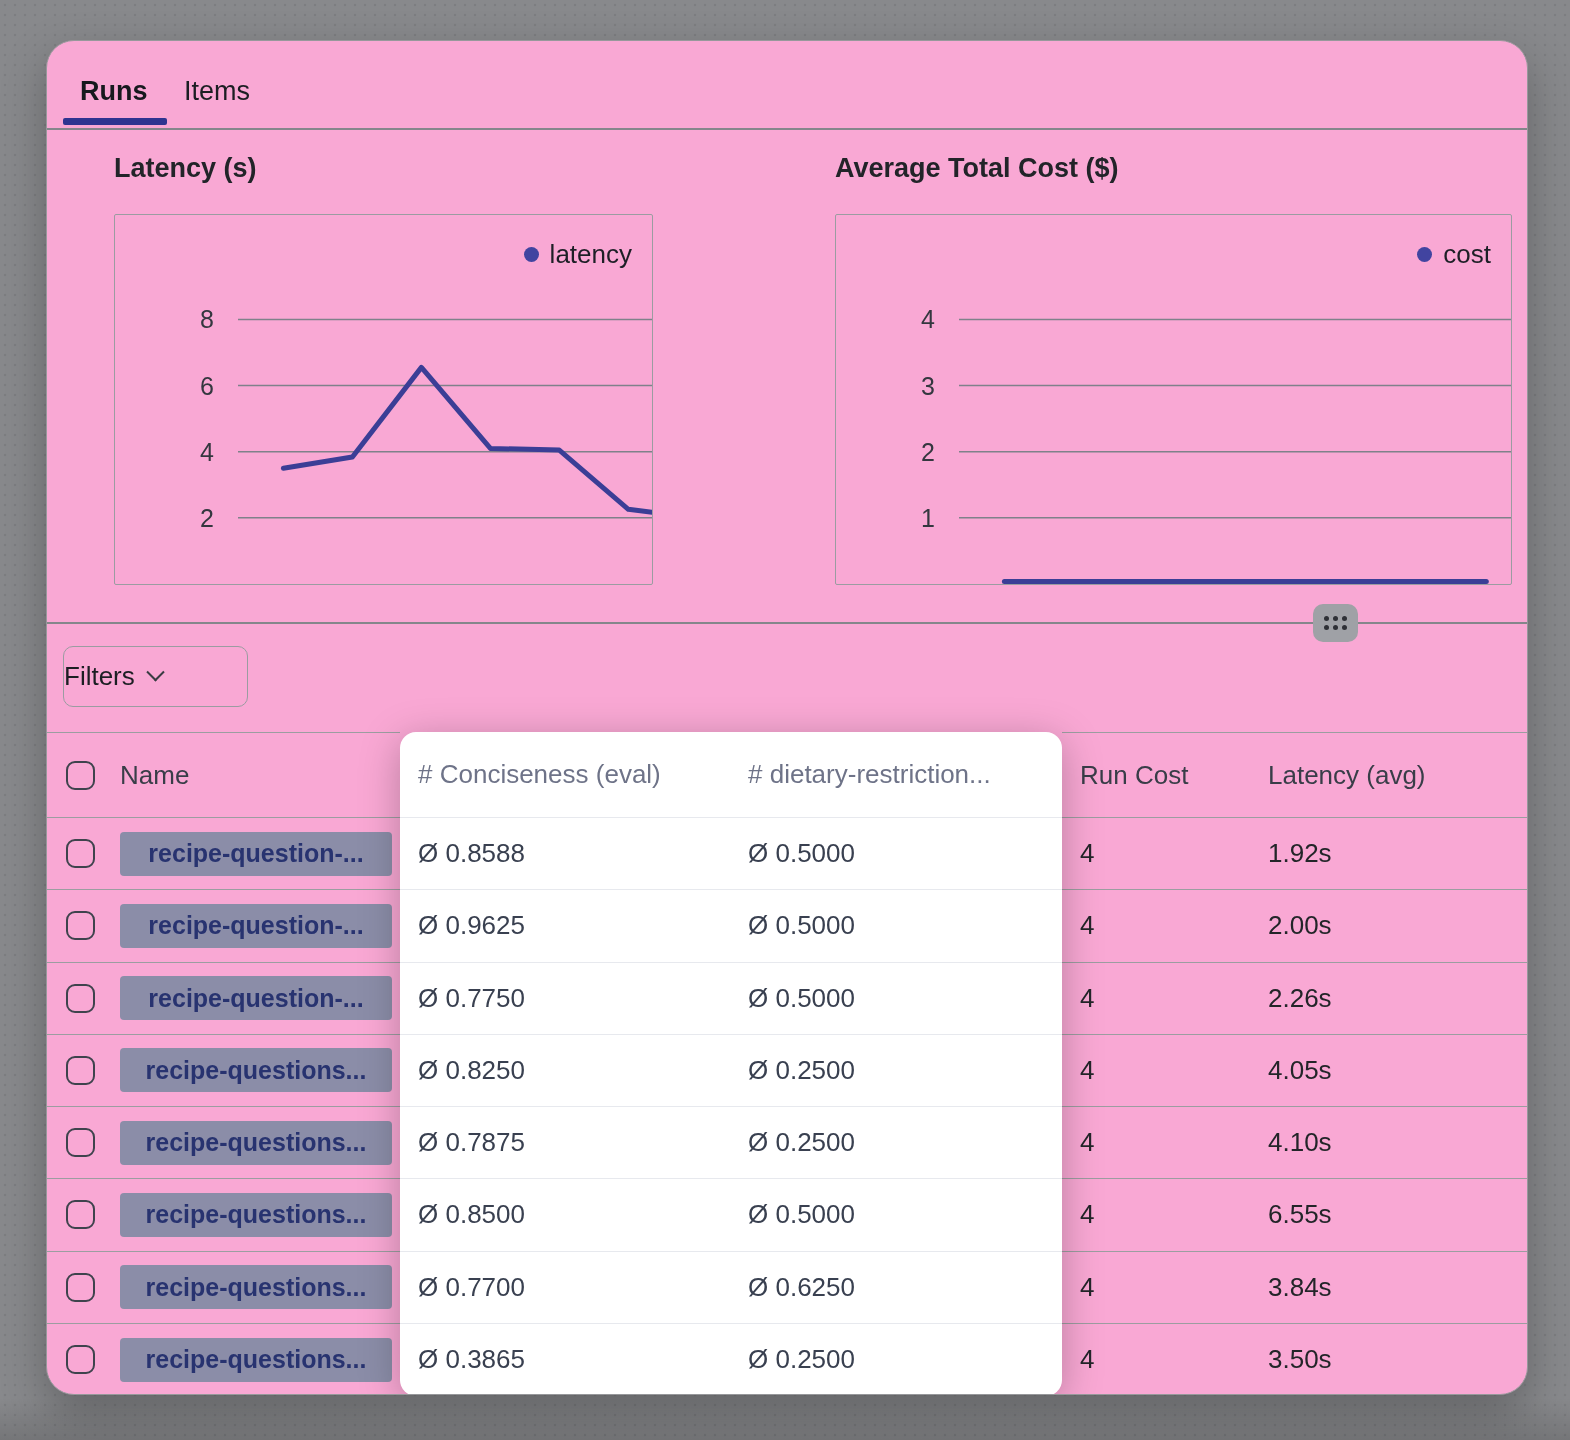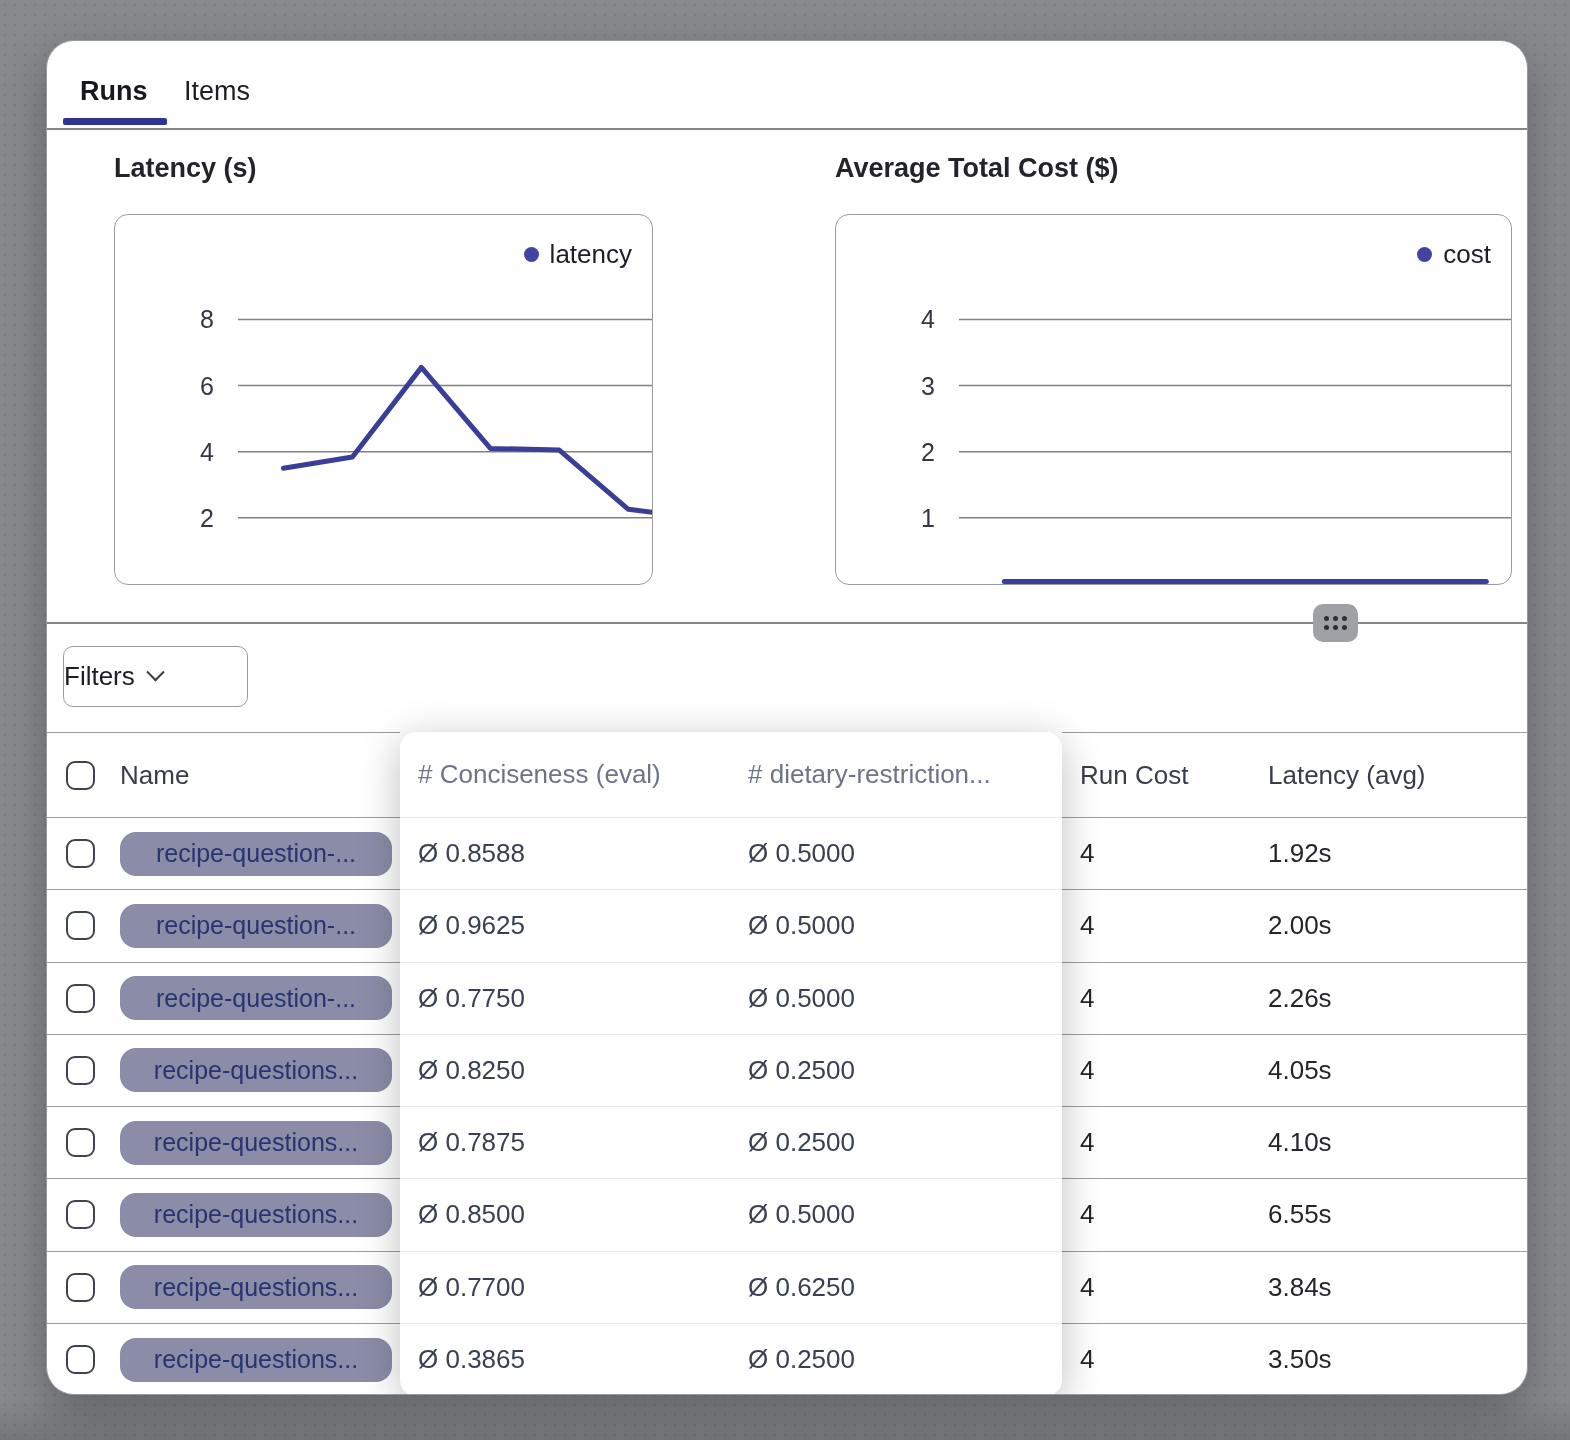--- a/index.html
+++ b/index.html
@@ -20,7 +20,7 @@
   
   .card {
     position:absolute; left:46px; top:40px; width:1482px; height:1355px;
-    background:#ffffff; border:1px solid #97989b; border-radius:28px;
+    background:#f9a8d4; border:1px solid #97989b; border-radius:28px;
     box-shadow:0 18px 45px rgba(0,0,0,0.28);
     overflow:hidden;
   }

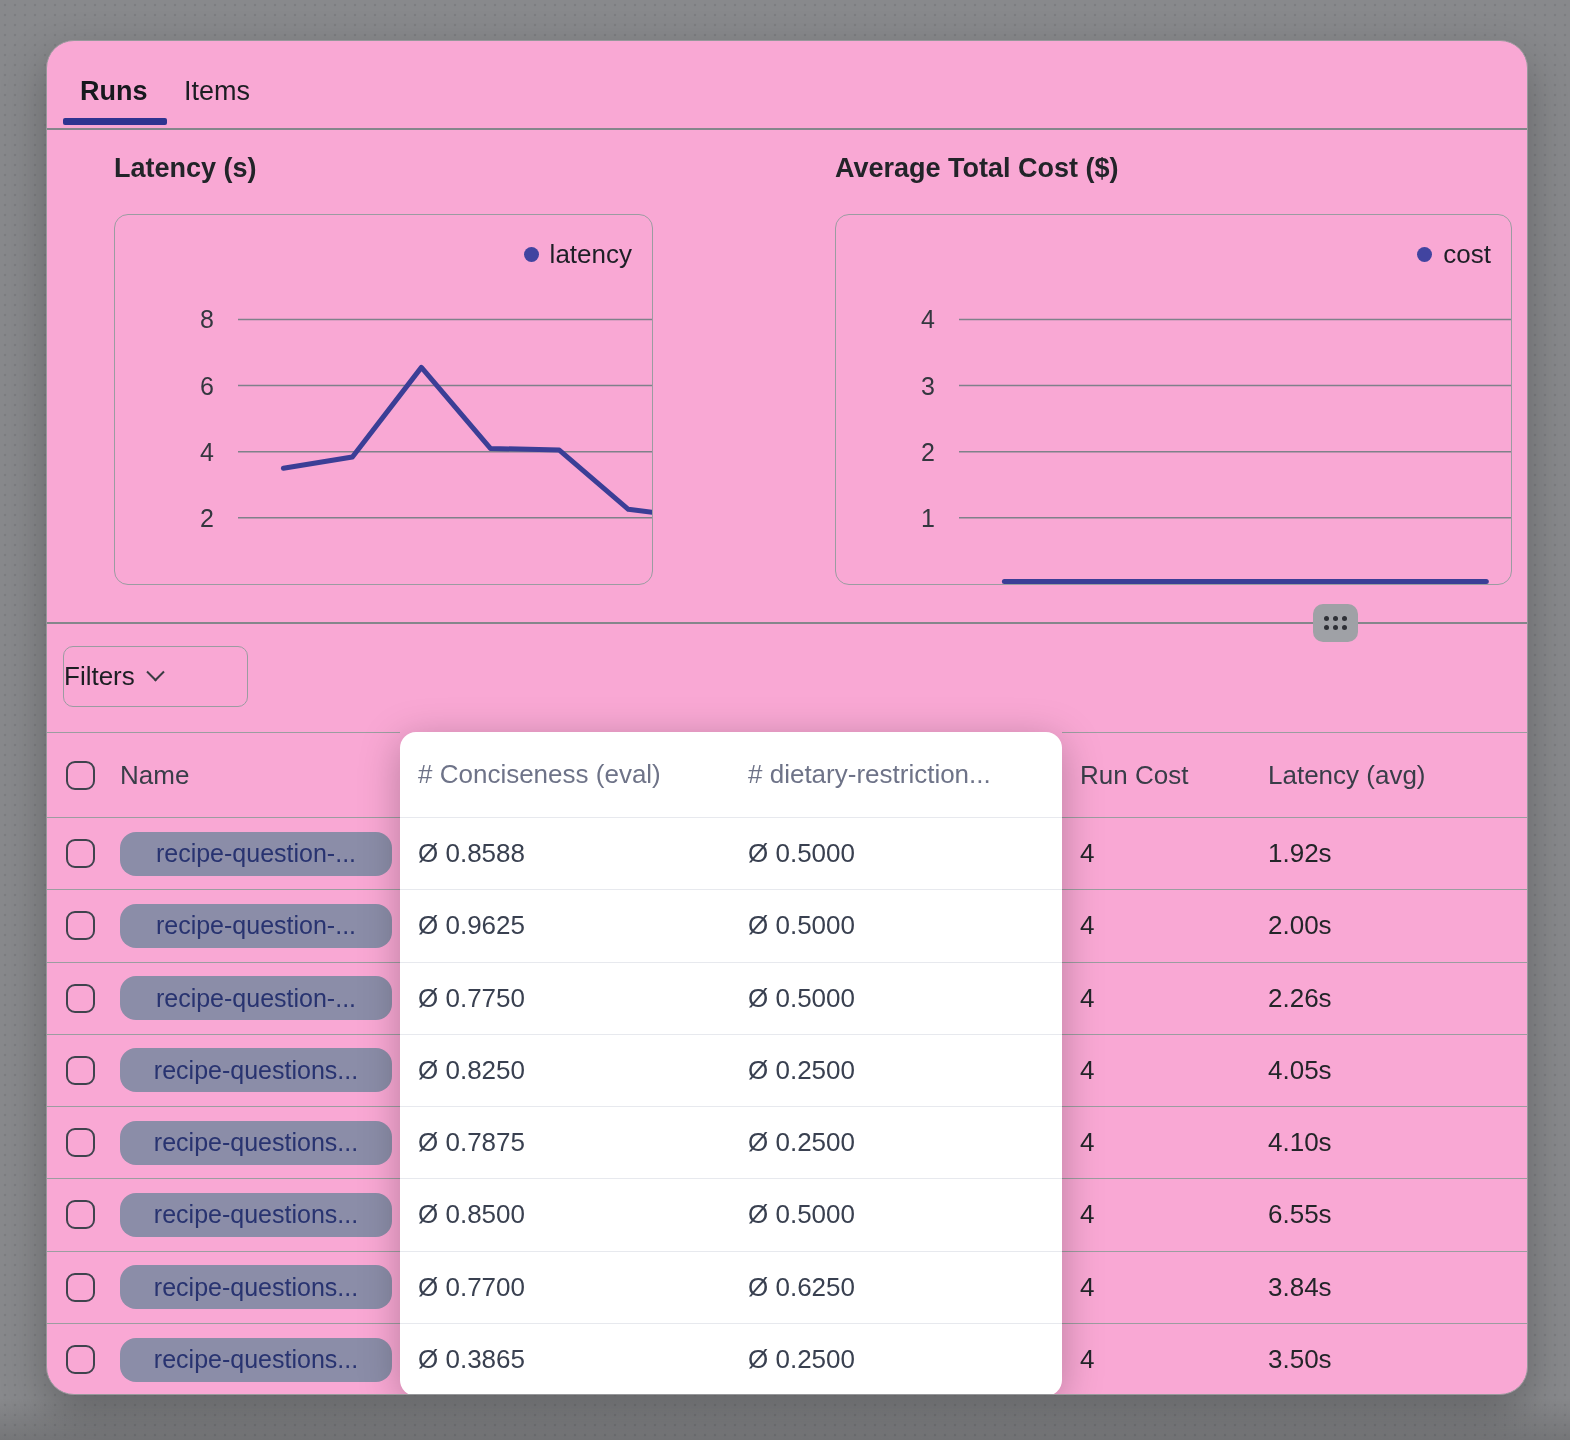--- a/index.html
+++ b/index.html
@@ -38,7 +38,7 @@
   .chart-col.right { left:763px; width:702px;padding-left:25px; }
   .chart-title { font-size:27px; font-weight:600; color:#222429; height:61px; }
   .chart-card {
-    position:relative; height:371px; border:1.5px solid #9b9ca1; border-radius:14px;
+    position:relative; height:371px; border:1.5px solid #9b9ca1; border-radius:2px;
   }
   .plot { position:absolute; inset:0; border-radius:14px; overflow:hidden; }
   .legend {

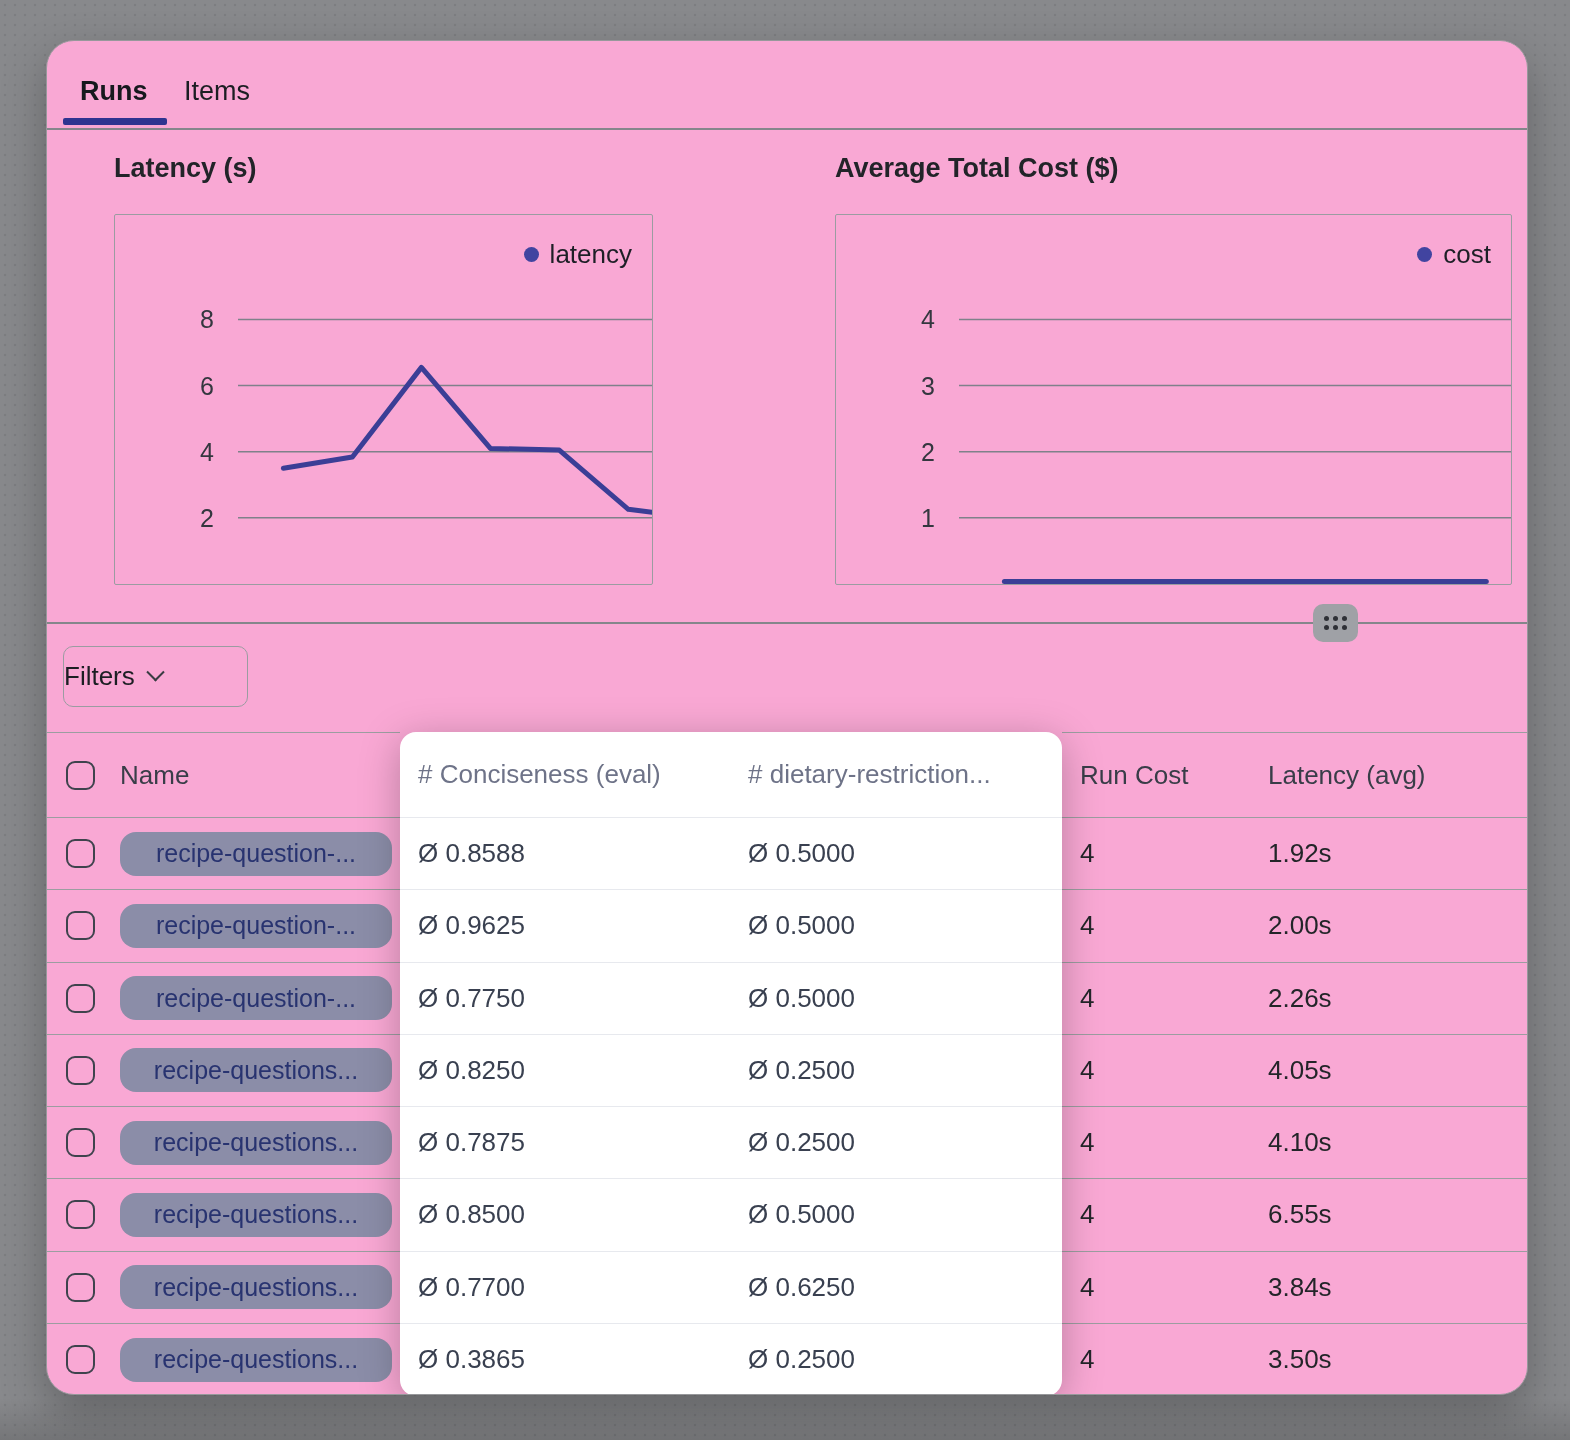--- a/index.html
+++ b/index.html
@@ -93,9 +93,9 @@
     border:2.5px solid #3f434d; border-radius:9px; cursor:pointer;
   }
   .badge {
-    width:272px; height:44px; border-radius:16px;
+    width:272px; height:44px; border-radius:4px;
     display:flex; align-items:center; justify-content:center;
-    font-size:25px; font-weight:400; cursor:pointer;
+    font-size:25px; font-weight:700; cursor:pointer;
     white-space:nowrap; overflow:hidden;
   }
   .spot-glow {

